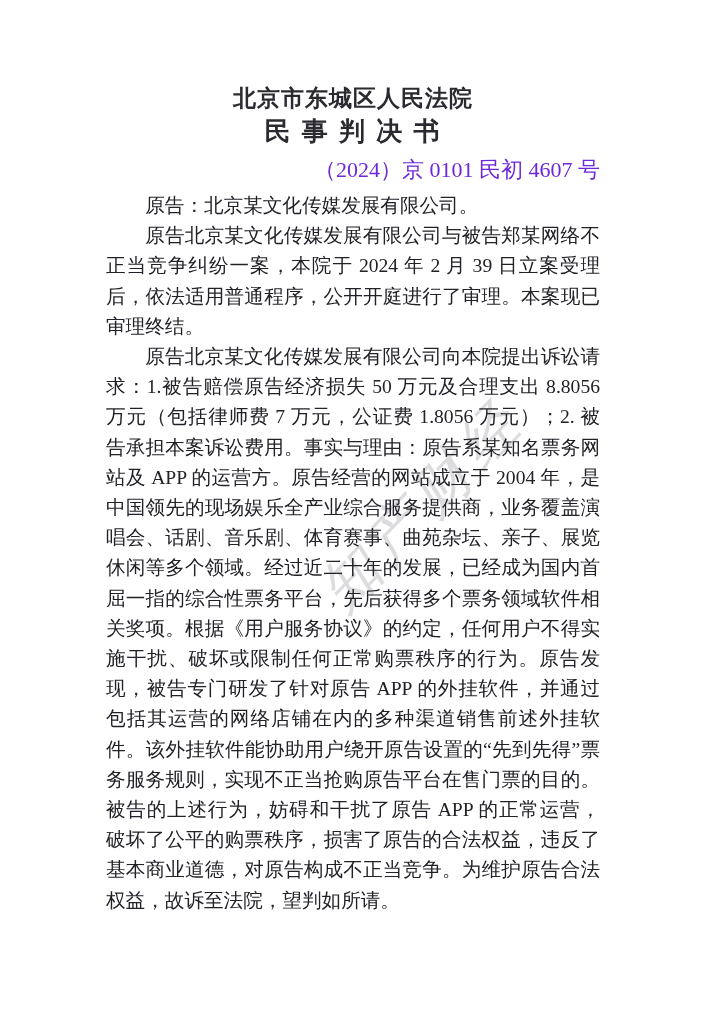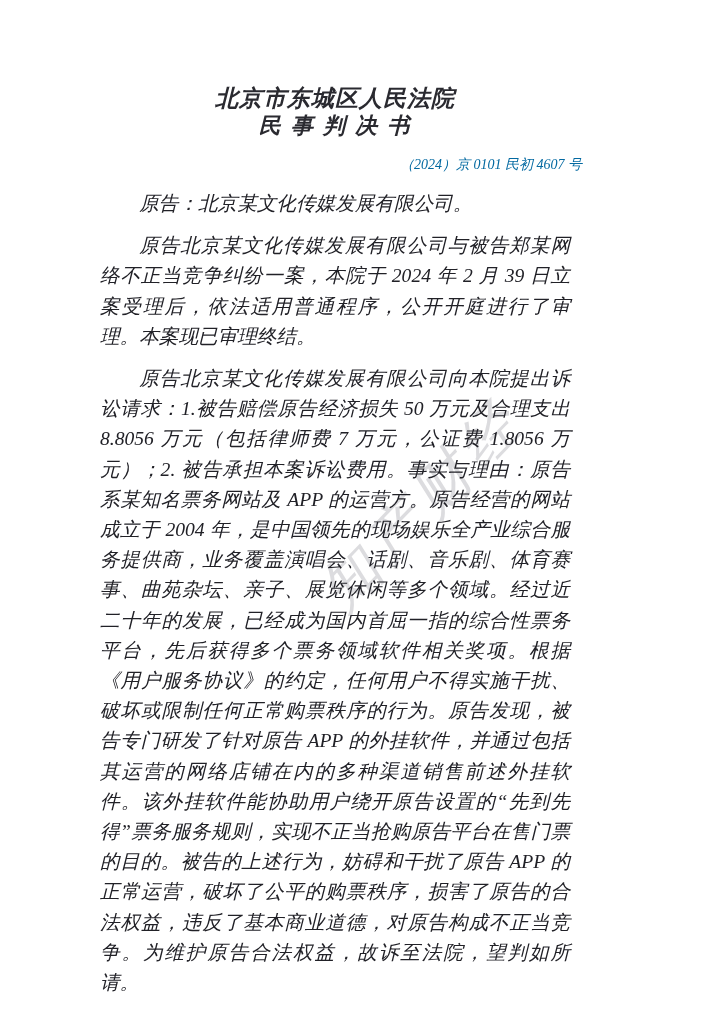--- a/index.html
+++ b/index.html
@@ -18,10 +18,9 @@
   }
   .content {
     position: absolute;
-    left: 88px;
+    left: 106px;
     top: 84px;
     width: 494px;
-    font-style: italic;
   }
   .court-title {
     font-family: "Liberation Sans", sans-serif;

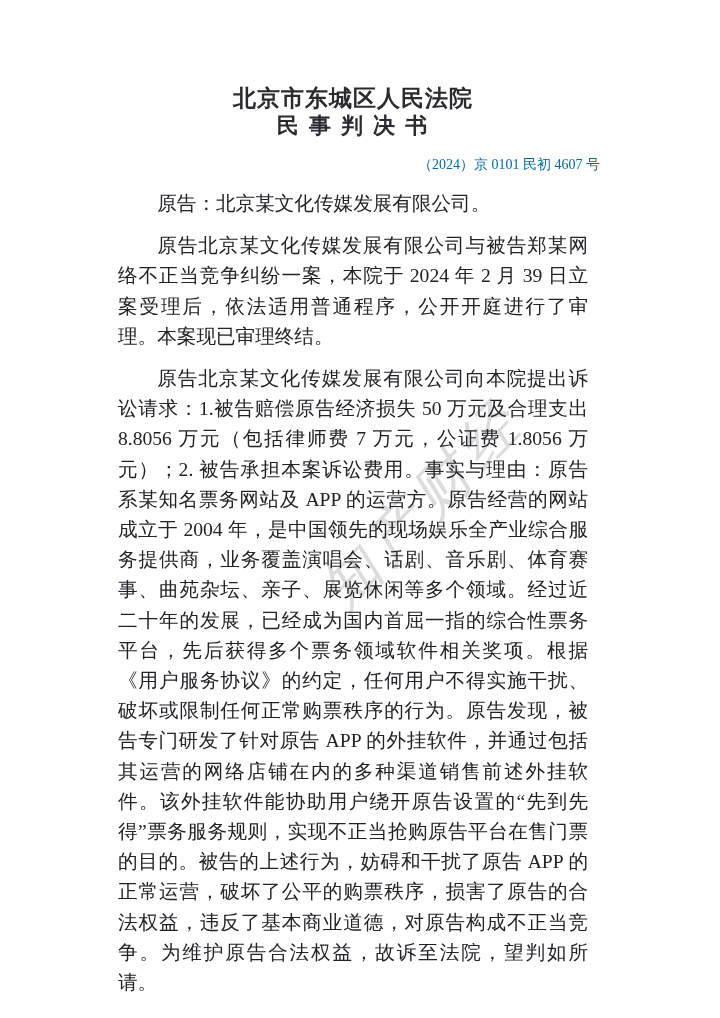--- a/index.html
+++ b/index.html
@@ -34,10 +34,11 @@
   .doc-type {
     font-family: "Liberation Sans", sans-serif;
     font-weight: 700;
-    font-size: 22px;
+    font-size: 26px;
     line-height: 28px;
     text-align: center;
     letter-spacing: 2px;
+    margin-top: 5px;
     color: #2a2a30;
   }
   .case-no {

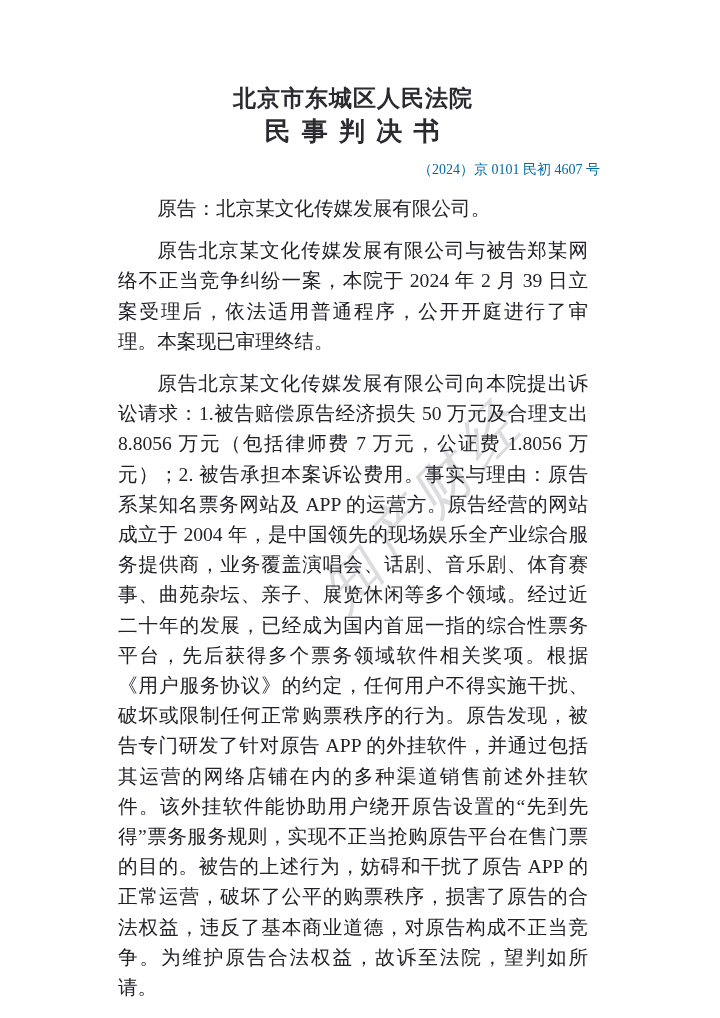--- a/index.html
+++ b/index.html
@@ -42,11 +42,11 @@
     color: #2a2a30;
   }
   .case-no {
-    font-size: 14px;
+    font-size: 22px;
     line-height: 24px;
     text-align: right;
     margin-top: 13px;
-    color: #0369a1;
+    color: #6d28d9;
   }
   .body-text {
     margin-top: 9px;

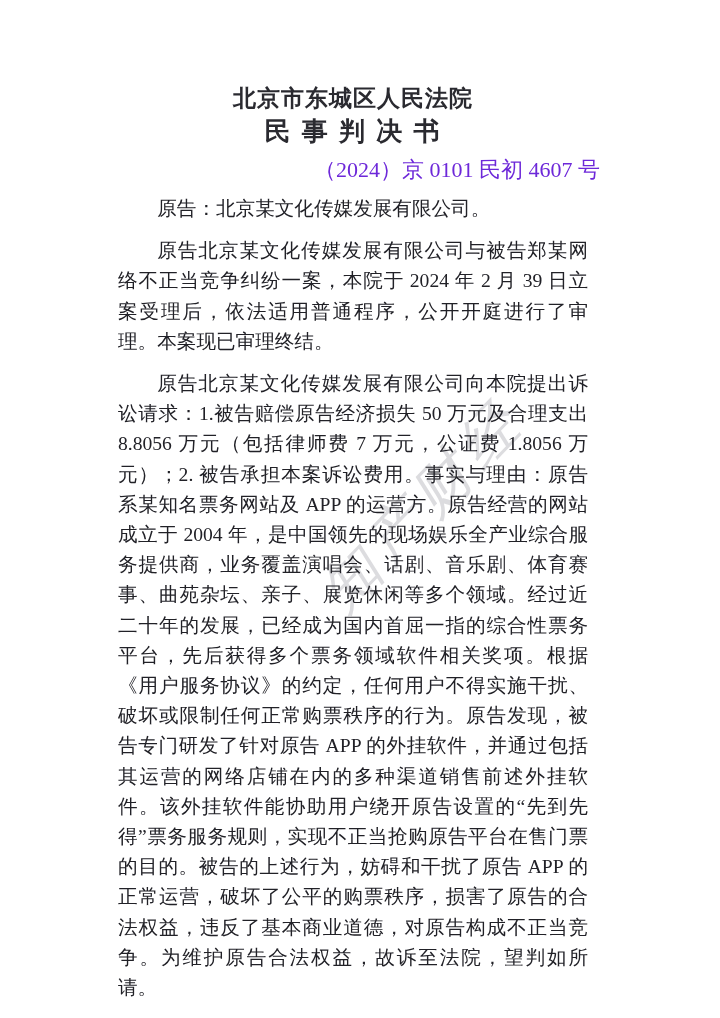--- a/index.html
+++ b/index.html
@@ -52,7 +52,7 @@
     margin-top: 9px;
   }
   .body-text p {
-    margin: 12px;
+    margin: 0;
     font-size: 19.6px;
     line-height: 30.2px;
     text-align: justify;

